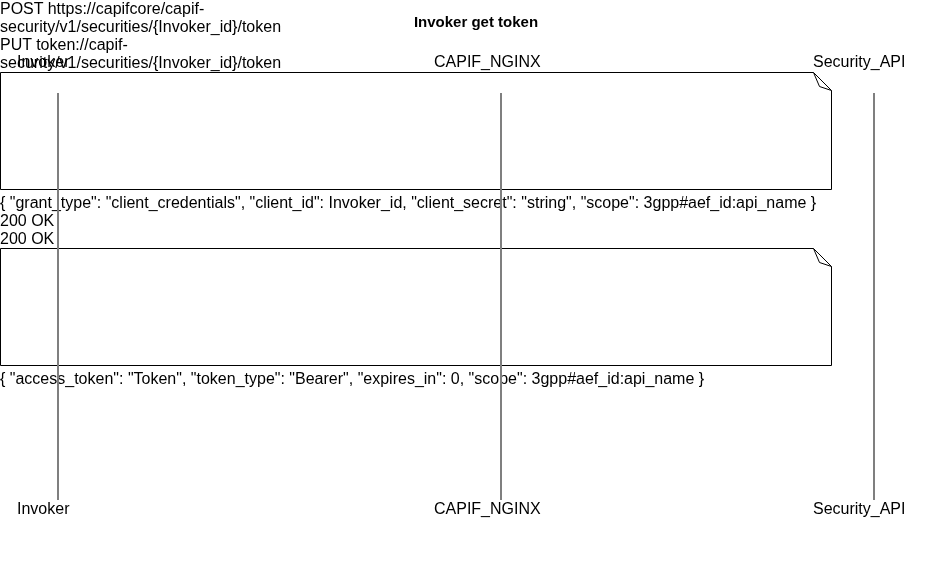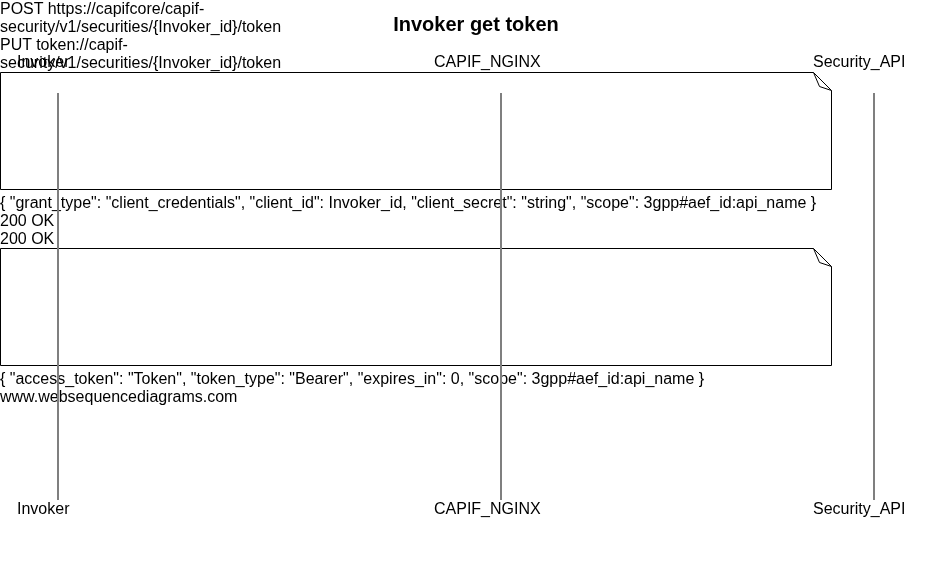--- a/index.html
+++ b/index.html
@@ -9,7 +9,7 @@
   }
   .title{
     position:absolute;left:0;right:0;top:13px;text-align:center;
-    font-size:20px;font-weight:bold;
+    font-size:15px;font-weight:bold;
   }
   .lifeline{
     position:absolute;top:93px;height:407px;width:2px;background:#7f7f7f;

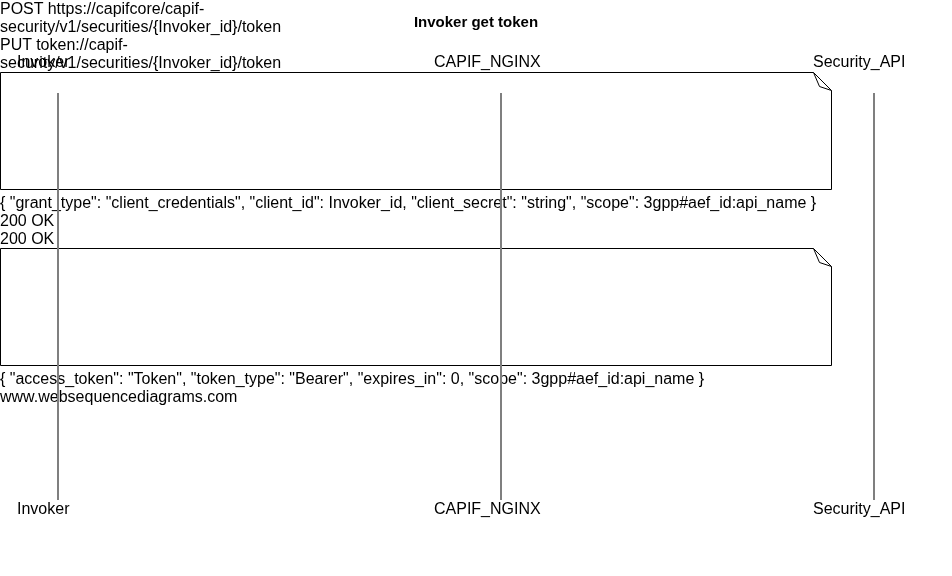--- a/index.html
+++ b/index.html
@@ -124,7 +124,6 @@
   <div class="actor" style="left:434px;top:500px;width:134px">CAPIF_NGINX</div>
   <div class="actor" style="left:813px;top:500px;width:125px">Security_API</div>
 
-  <div class="footer">www.websequencediagrams.com</div>
 
 </div>
 

